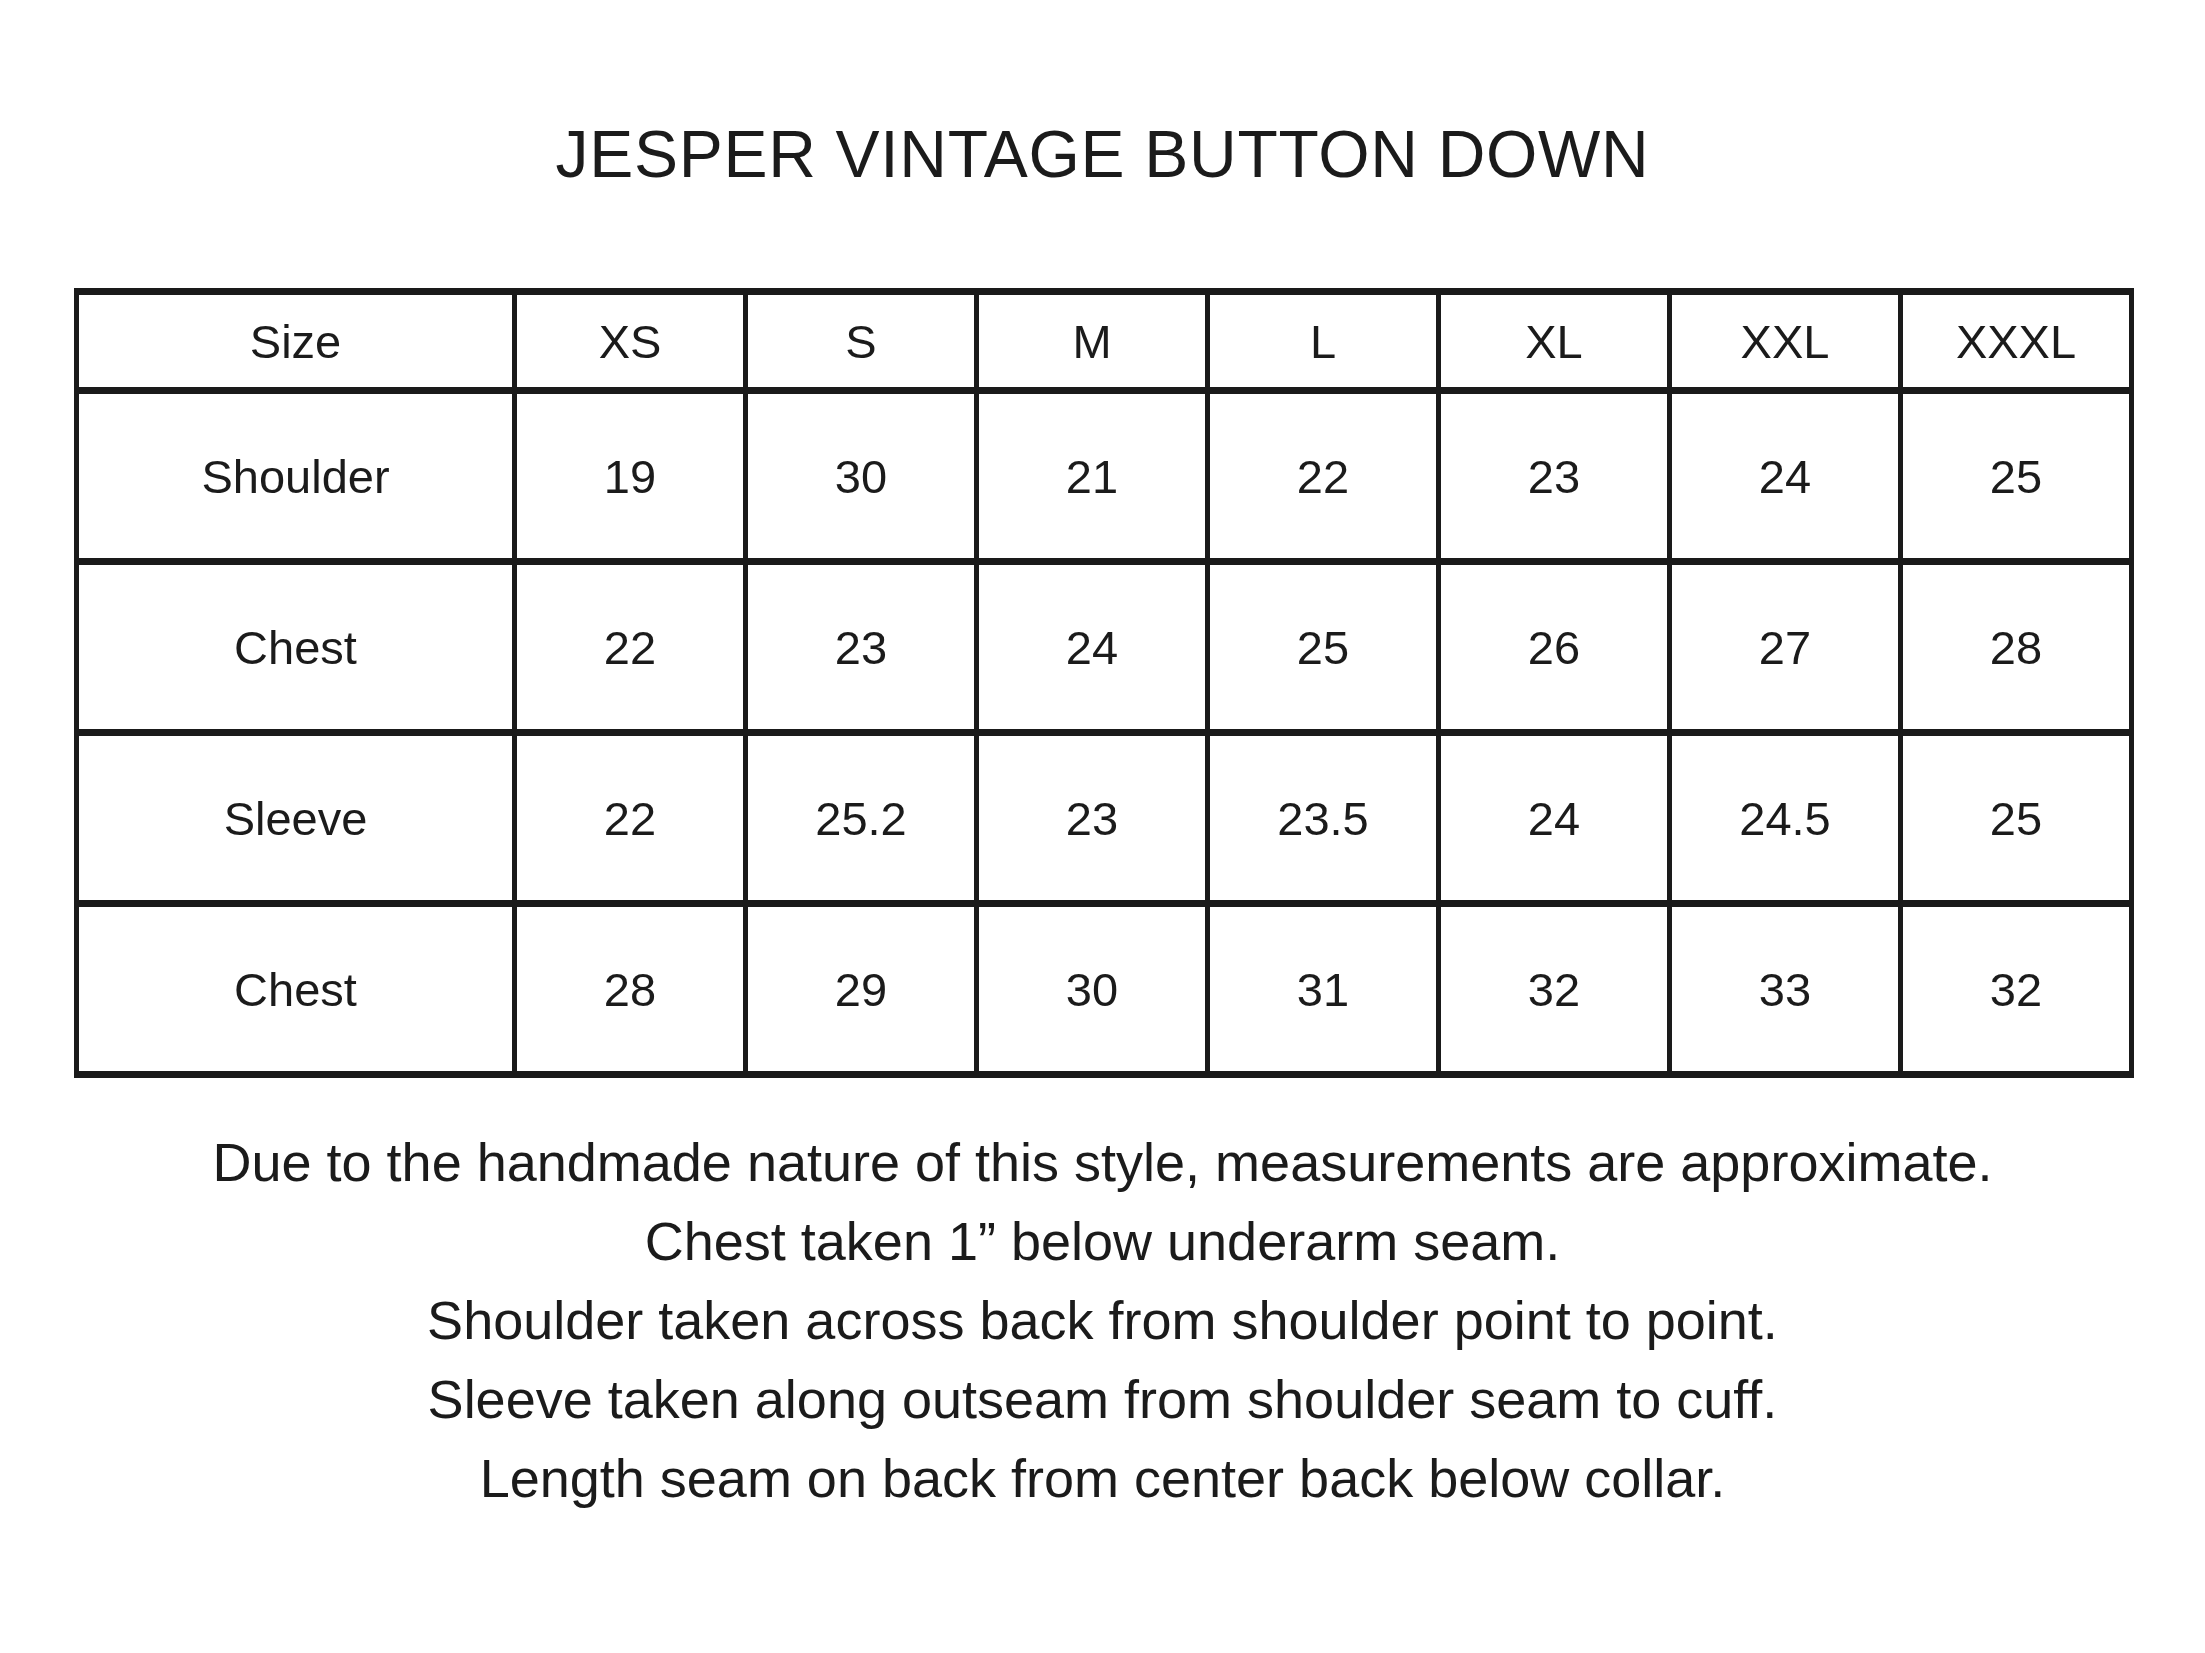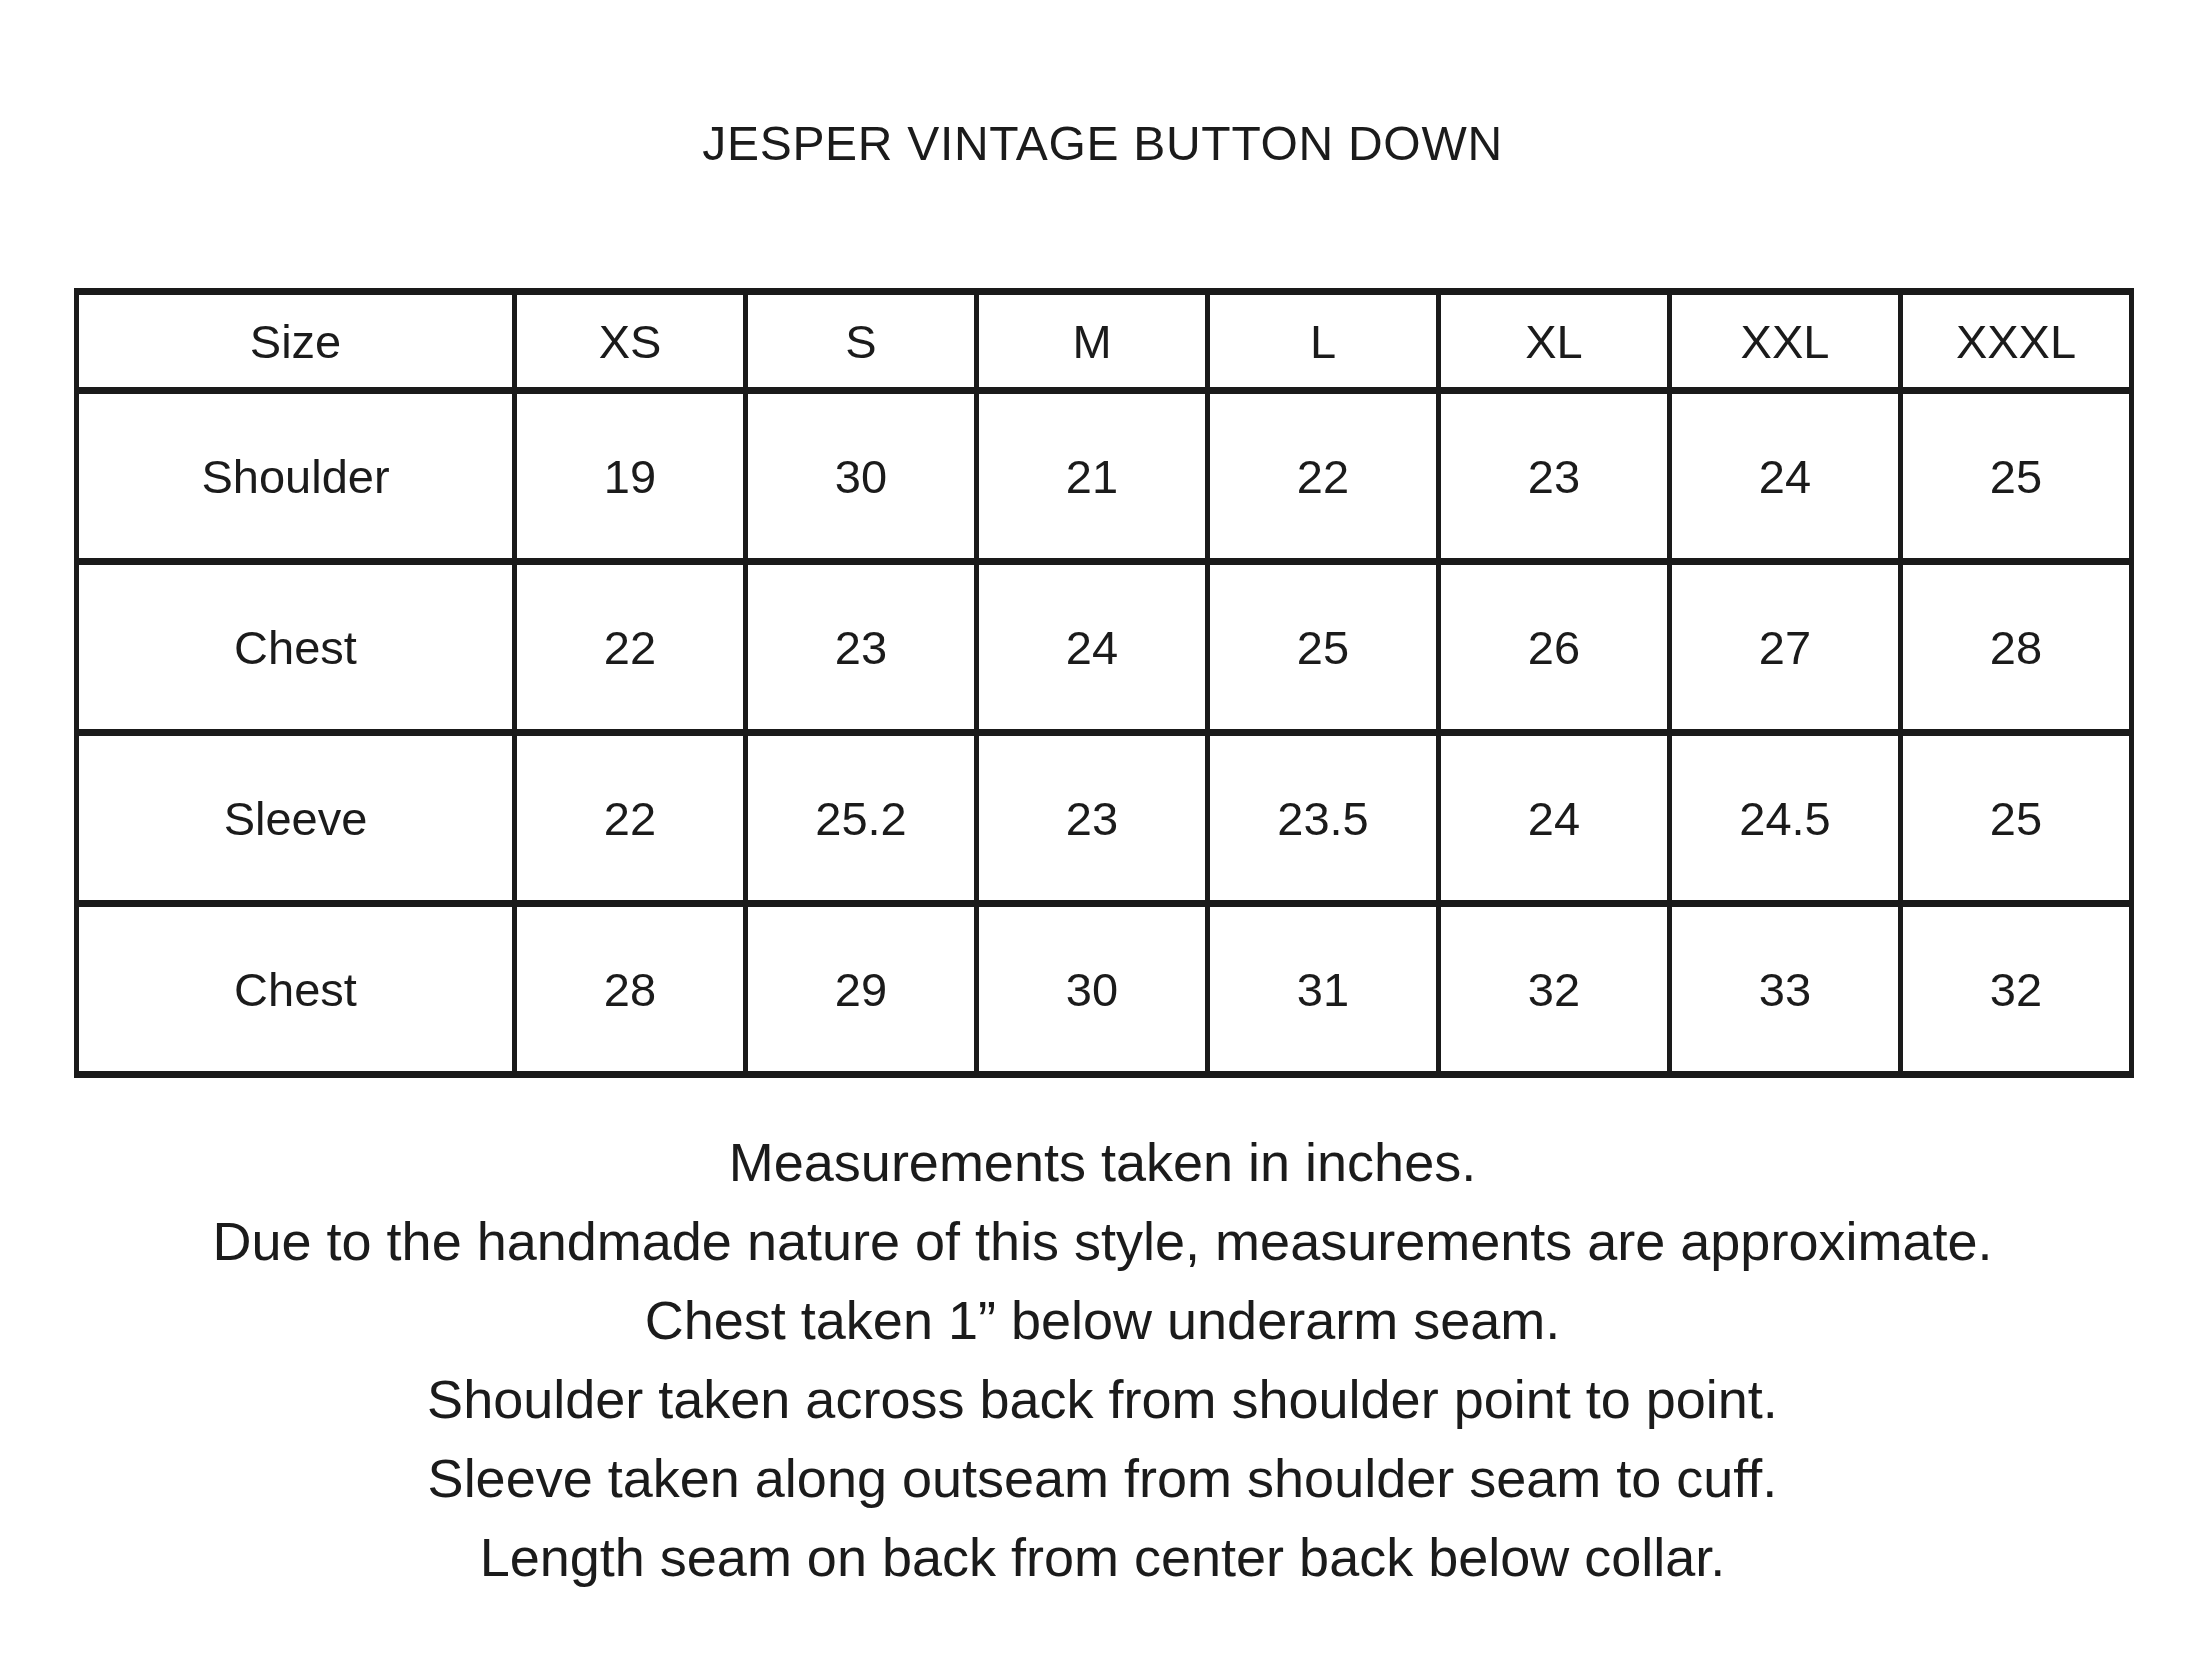--- a/index.html
+++ b/index.html
@@ -22,7 +22,7 @@
     left: 0;
     width: 100%;
     text-align: center;
-    font-size: 48px;
+    font-size: 66px;
     line-height: 1.1;
     letter-spacing: 0.7px;
     color: #1b1b1b;

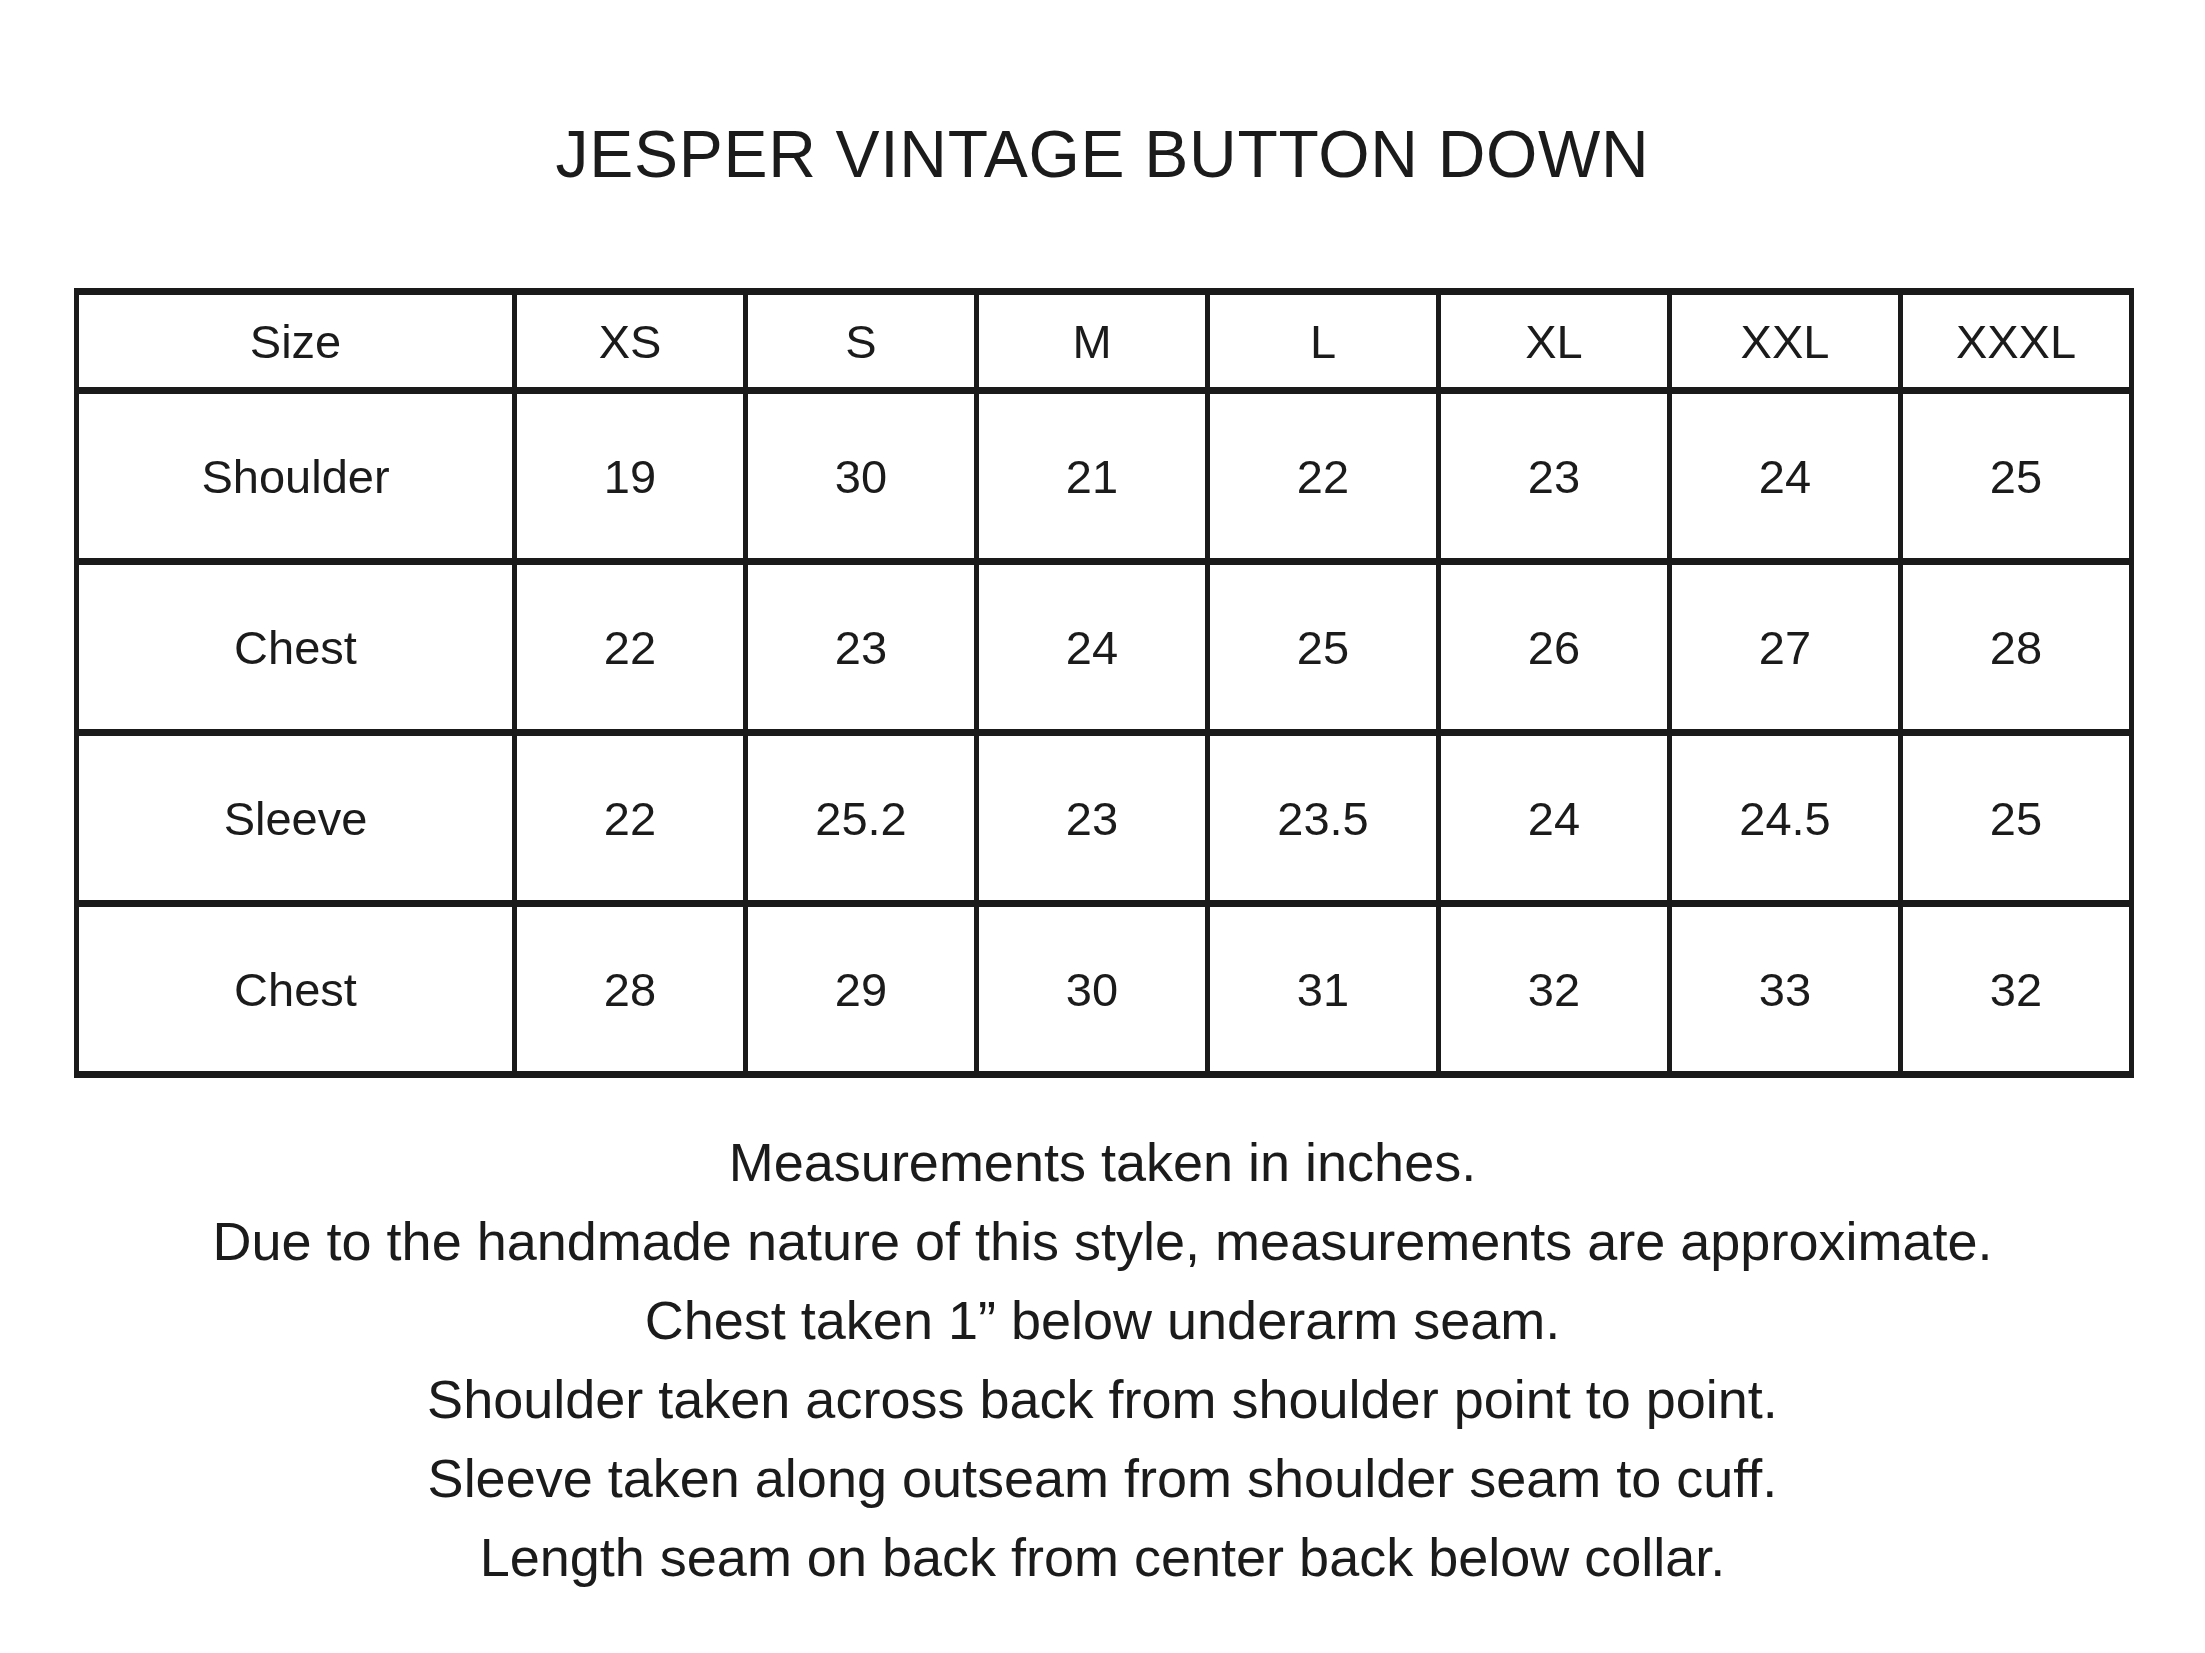--- a/index.html
+++ b/index.html
@@ -130,7 +130,6 @@
   </table>
 
   <div class="notes">
-      <div>Measurements taken in inches.</div>
       <div>Due to the handmade nature of this style, measurements are approximate.</div>
       <div>Chest taken 1” below underarm seam.</div>
       <div>Shoulder taken across back from shoulder point to point.</div>

